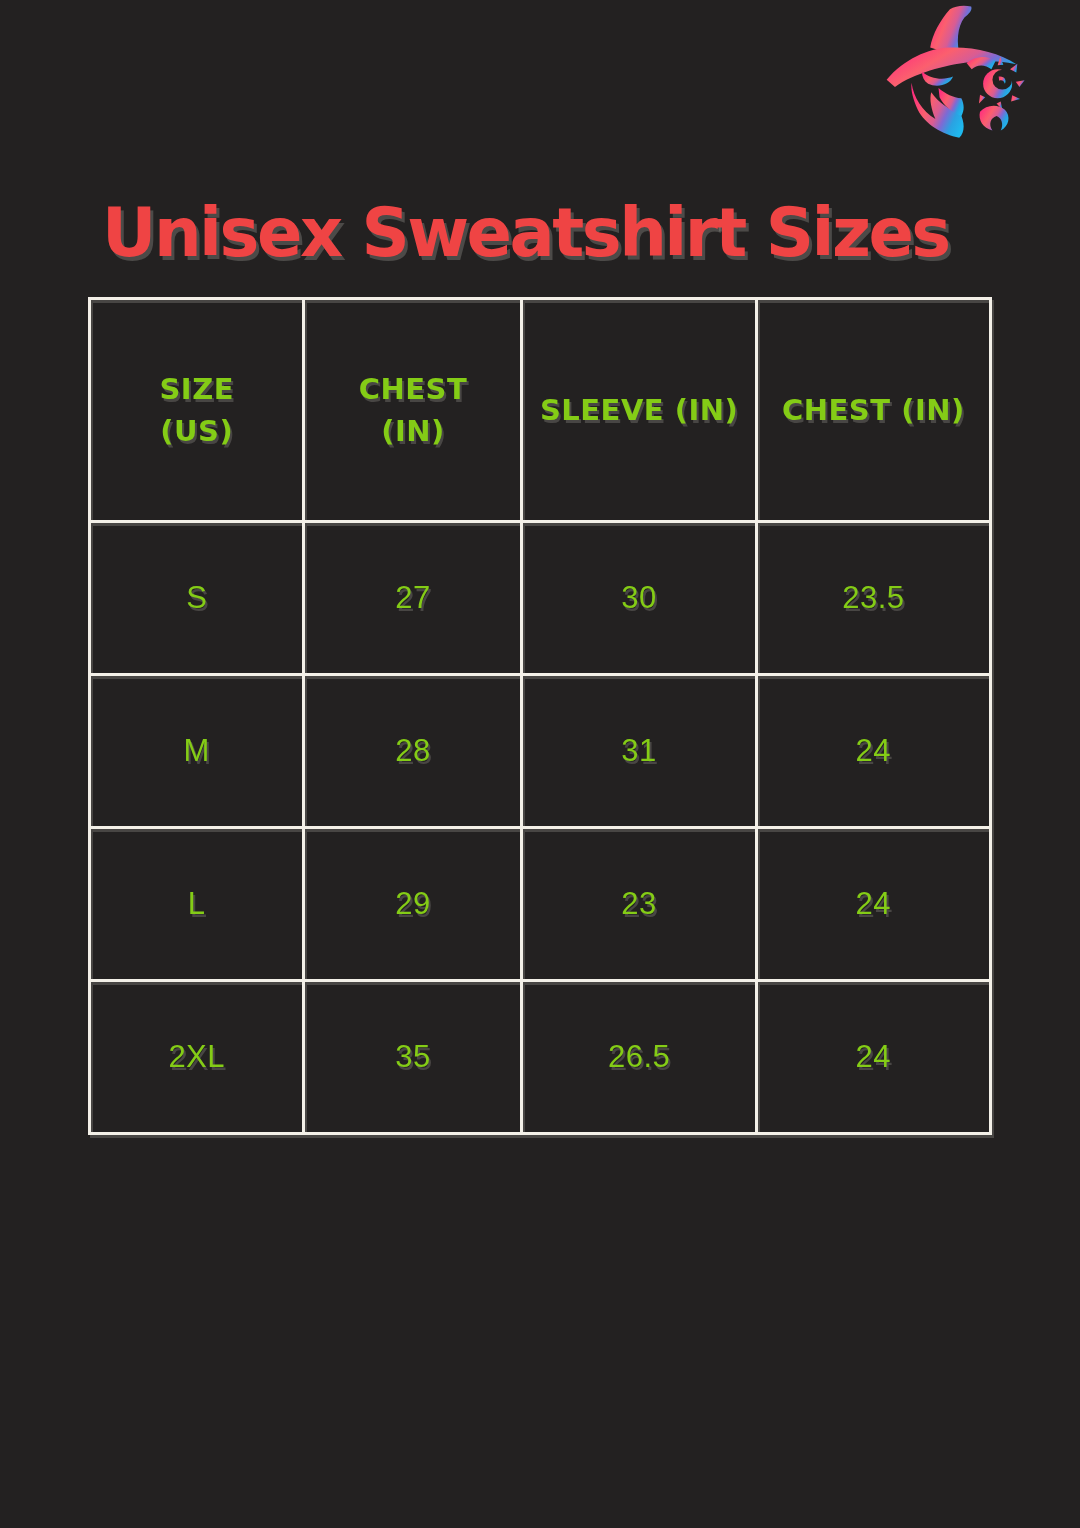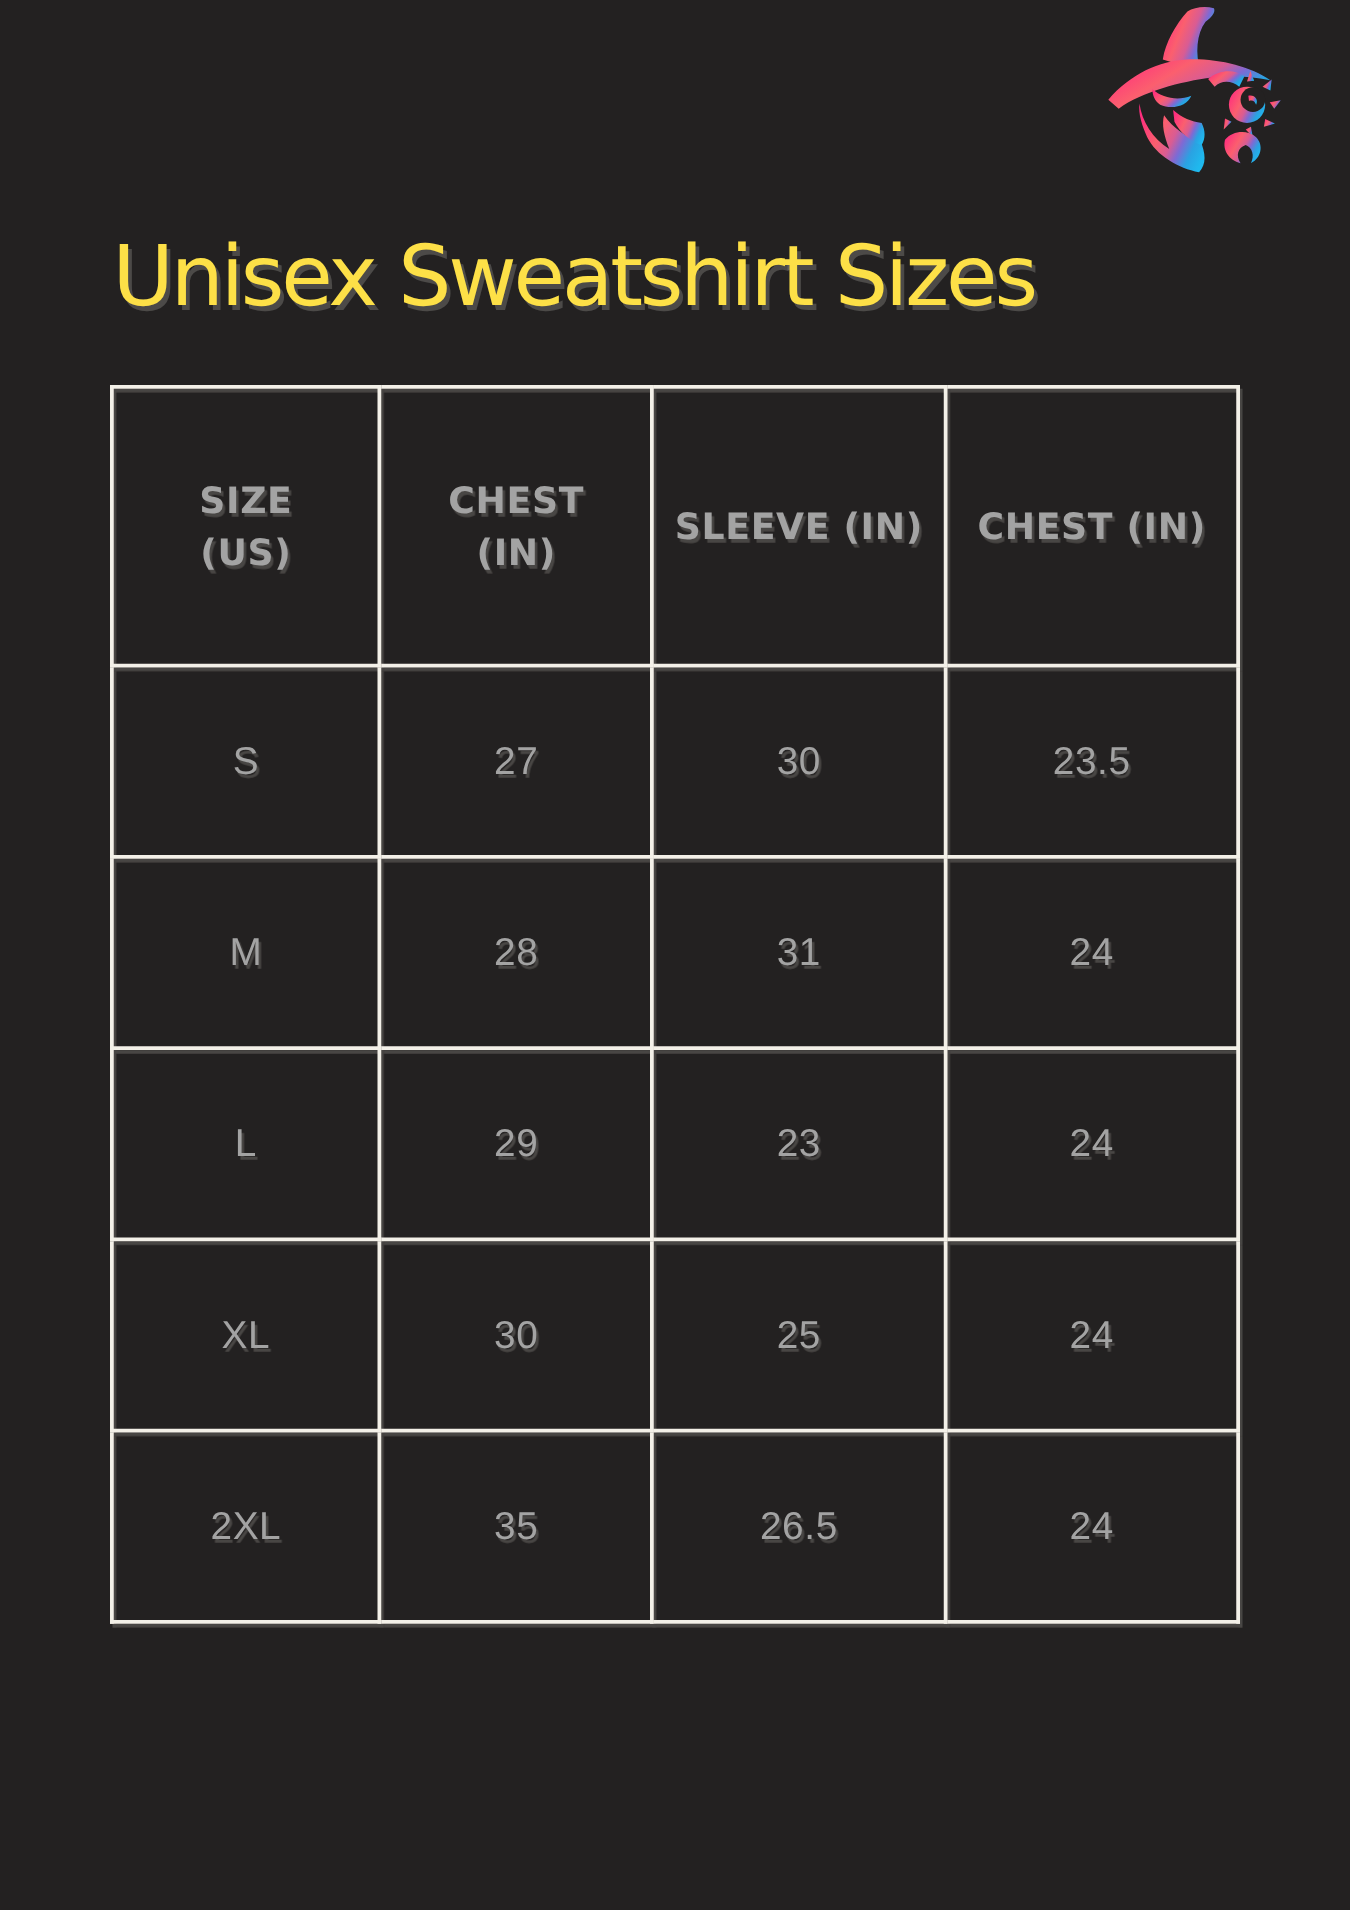--- a/index.html
+++ b/index.html
@@ -27,11 +27,11 @@
     position: absolute;
     left: 90px;
     top: 182px;
-    margin: 0;
+    margin: 12px;
     font-size: 67px;
-    font-weight: 400;
+    font-weight: 700;
     letter-spacing: -2.5px;
-    color: #fde047;
+    color: #ef4444;
     white-space: nowrap;
     text-shadow: 3px 4px 0 rgba(242,238,229,0.20);
   }

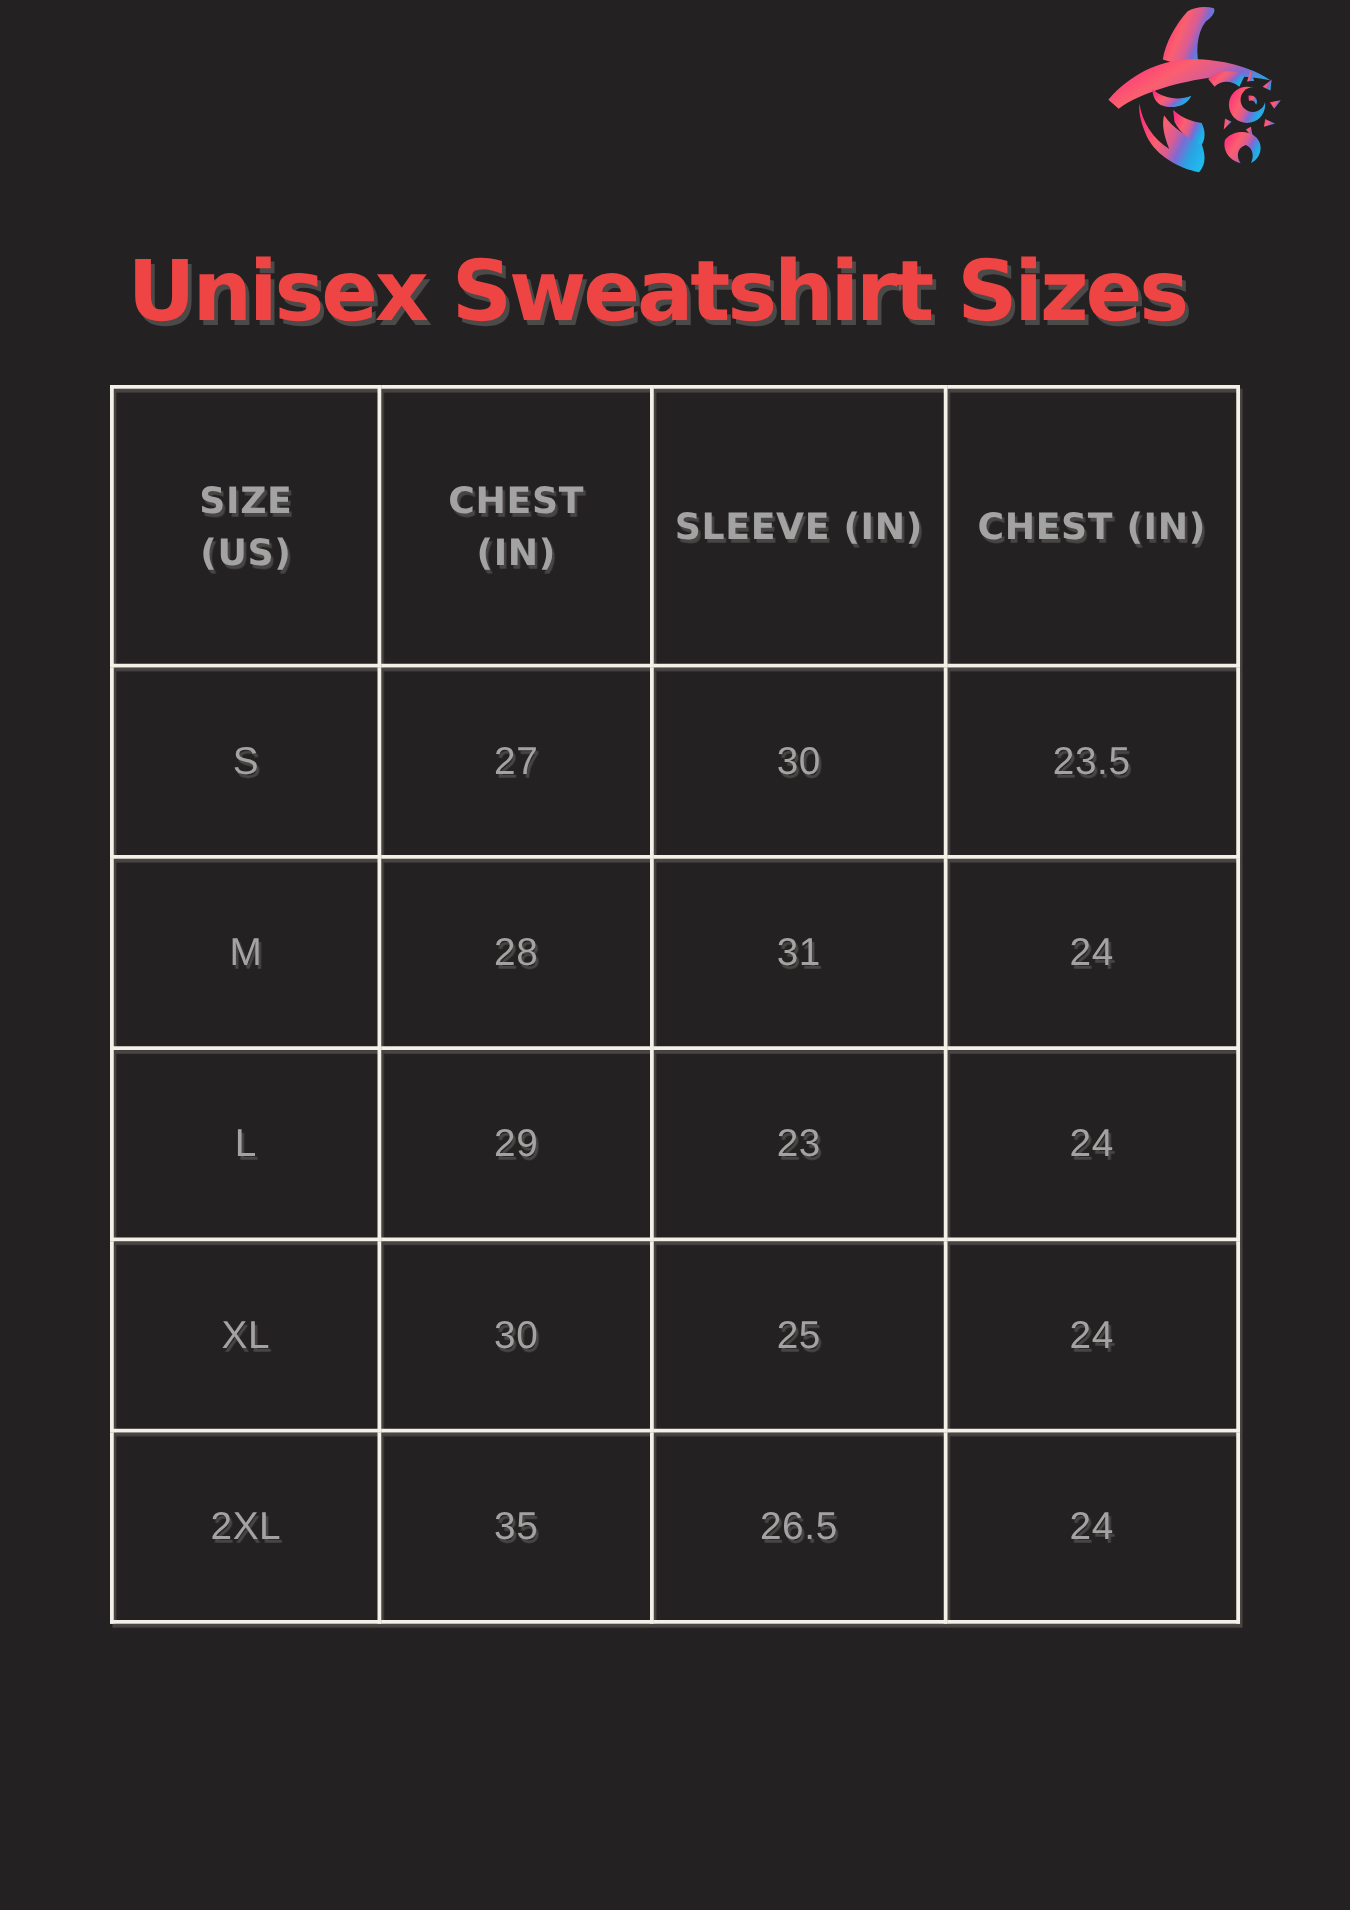--- a/index.html
+++ b/index.html
@@ -38,11 +38,11 @@
   table.size-table {
     position: absolute;
     left: 88px;
-    top: 308px;
+    top: 297px;
     width: 904px;
     border-collapse: collapse;
     table-layout: fixed;
-    color: #a3a3a3;
+    color: #84cc16;
     filter: drop-shadow(2px 3px 0 rgba(242,238,229,0.18));
   }
   .size-table th, .size-table td {

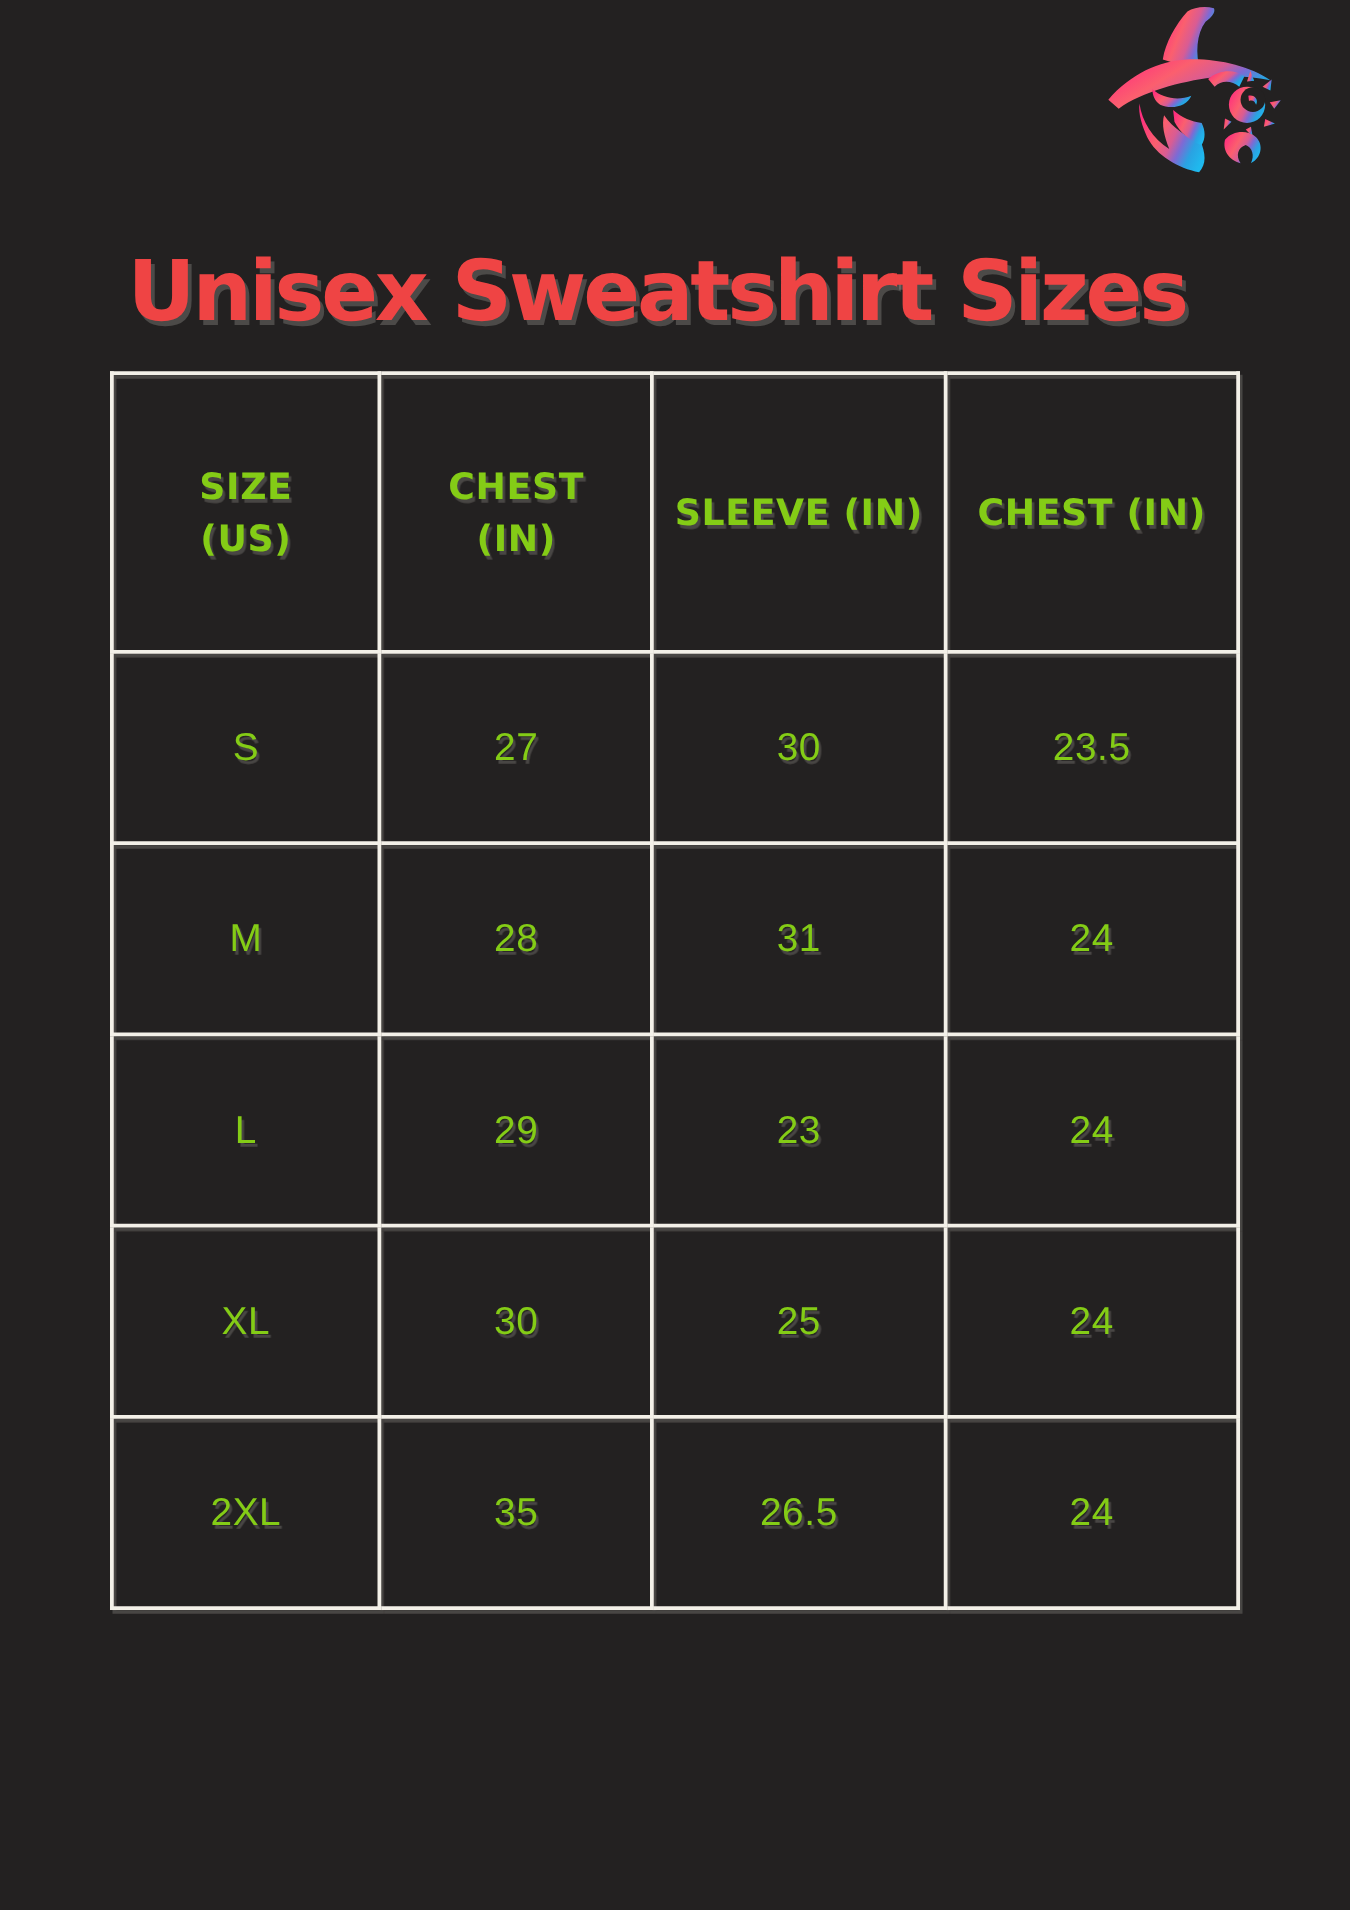--- a/index.html
+++ b/index.html
@@ -163,12 +163,6 @@
         <td>24</td>
       </tr>
       <tr>
-        <td>XL</td>
-        <td>30</td>
-        <td>25</td>
-        <td>24</td>
-      </tr>
-      <tr>
         <td>2XL</td>
         <td>35</td>
         <td>26.5</td>

